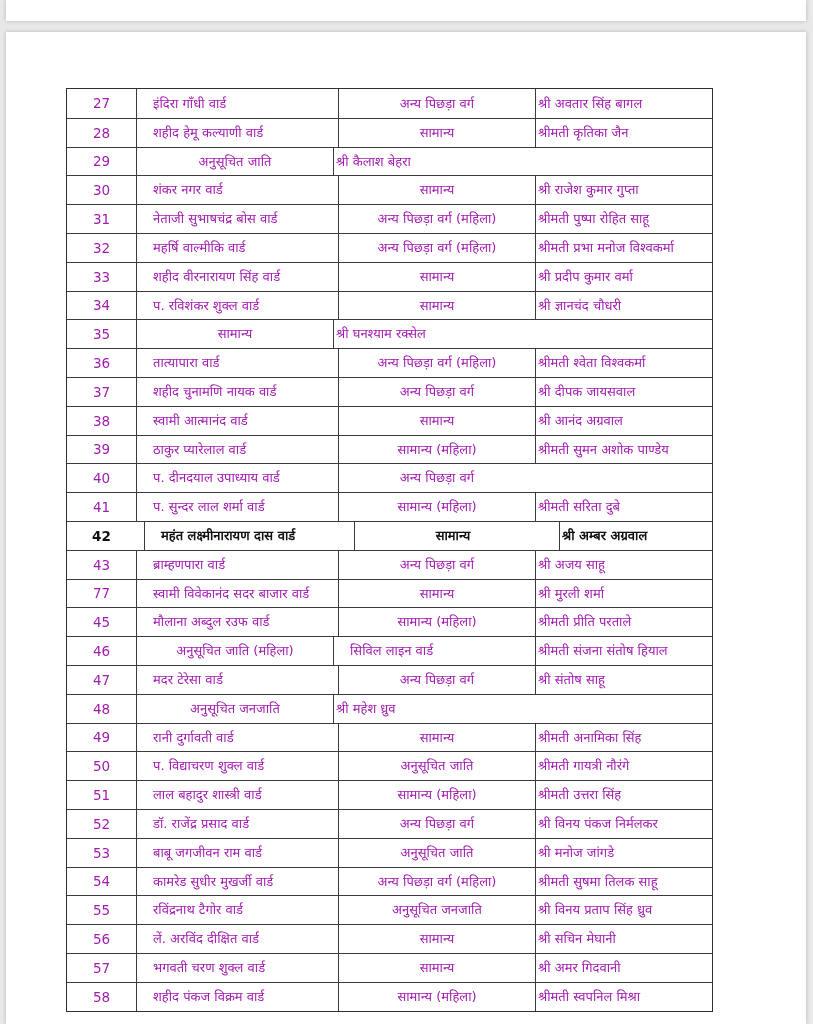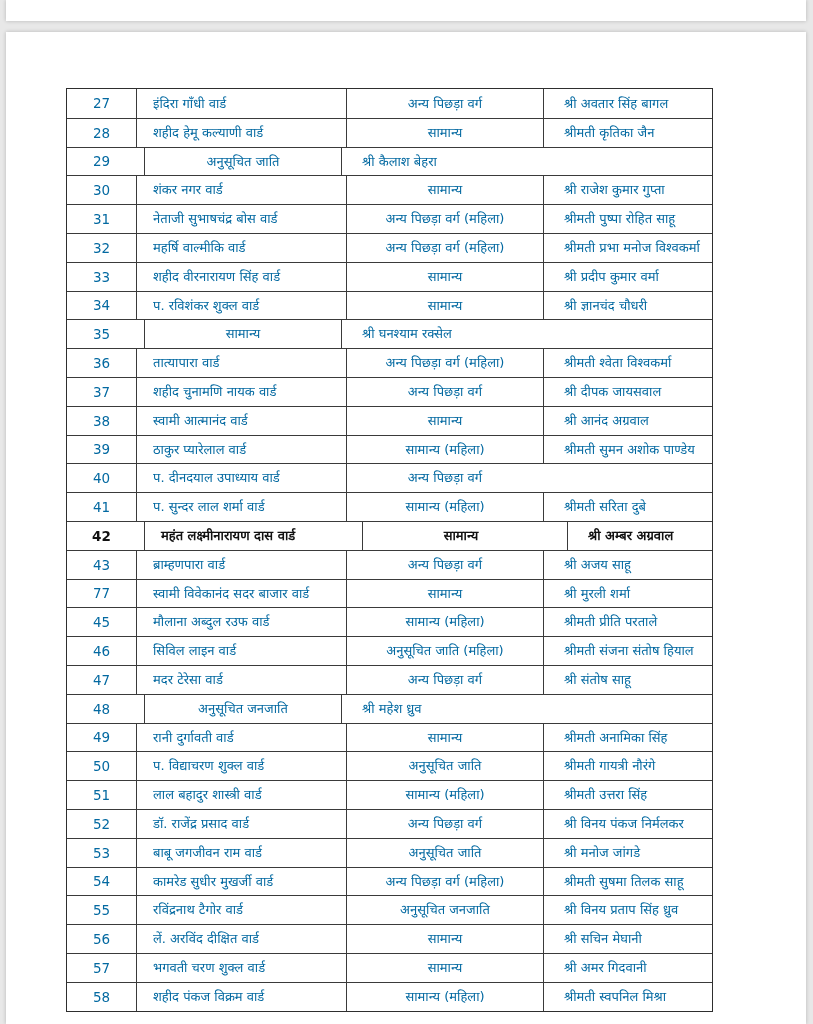--- a/index.html
+++ b/index.html
@@ -32,7 +32,7 @@
     height:28.8px;
     border-top:1.3px solid #3a3a3a;
     box-sizing:border-box;
-    color:#0369a1;
+    color:#a21caf;
     font-size:13px;
   }
   .trow:first-child { border-top:none; }

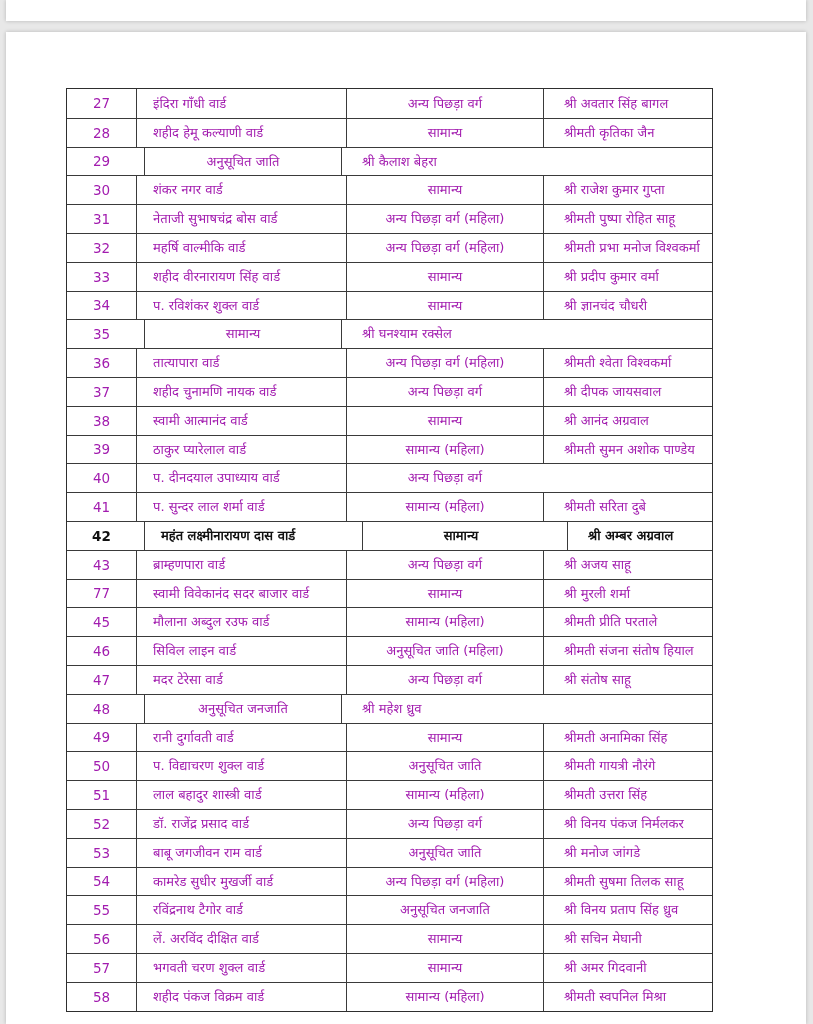--- a/index.html
+++ b/index.html
@@ -49,7 +49,7 @@
   .cell:first-child { border-left:none; }
   .c-sr   { width:69px;  justify-content:center; font-size:13.5px; }
   .c-ward { width:202px; padding-left:16px; }
-  .c-cat  { width:197px; justify-content:center;margin-left:8px; }
+  .c-cat  { width:197px; justify-content:center; }
   .c-name { flex:1; padding-left:20px; }
 </style>
 </head>

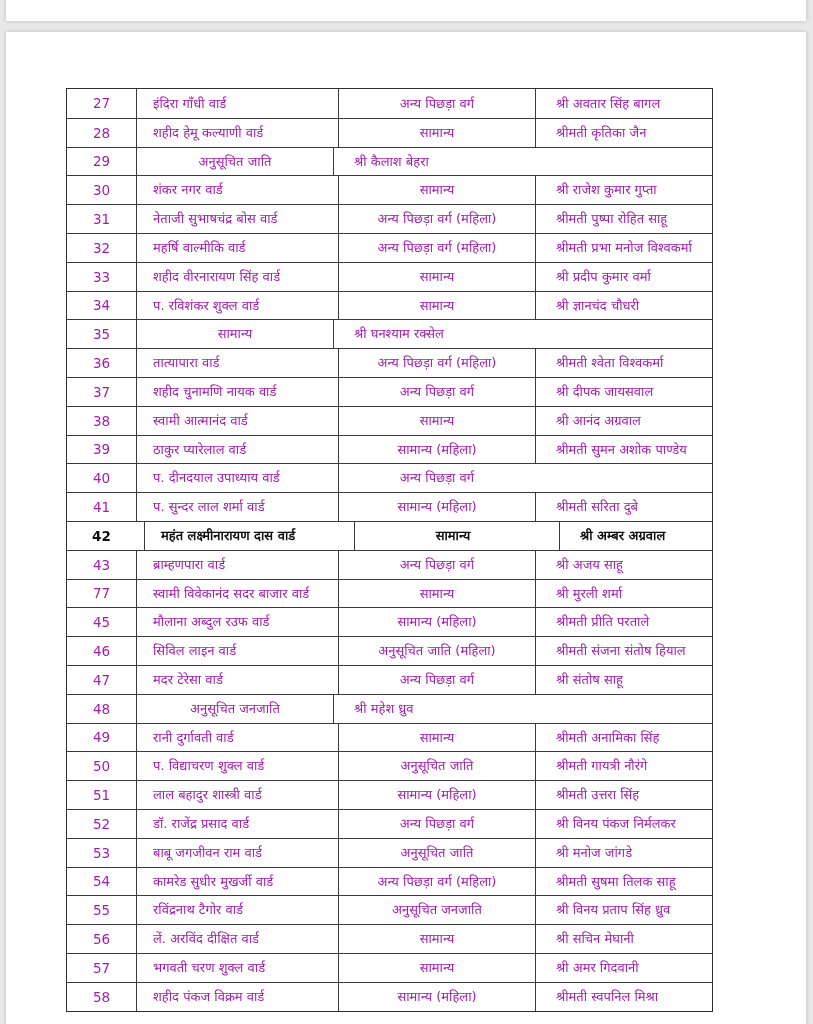--- a/index.html
+++ b/index.html
@@ -50,7 +50,7 @@
   .c-sr   { width:69px;  justify-content:center; font-size:13.5px; }
   .c-ward { width:202px; padding-left:16px; }
   .c-cat  { width:197px; justify-content:center; }
-  .c-name { flex:1; padding-left:20px; }
+  .c-name { flex:1; padding-left:2px; }
 </style>
 </head>
 <body>

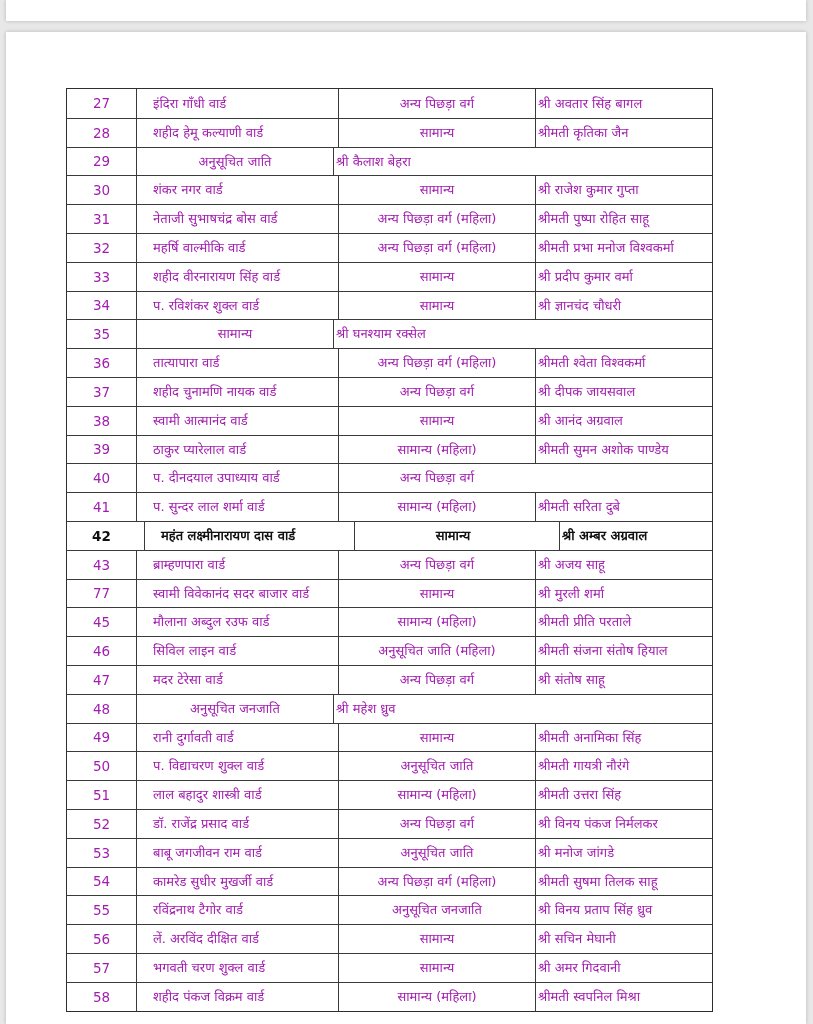--- a/index.html
+++ b/index.html
@@ -172,8 +172,8 @@
         </div>
         <div class="trow">
           <div class="cell c-sr">46</div>
+          <div class="cell c-cat">अनुसूचित जाति (महिला)</div>
           <div class="cell c-ward">सिविल लाइन वार्ड</div>
-          <div class="cell c-cat">अनुसूचित जाति (महिला)</div>
           <div class="cell c-name">श्रीमती संजना संतोष हियाल</div>
         </div>
         <div class="trow">

